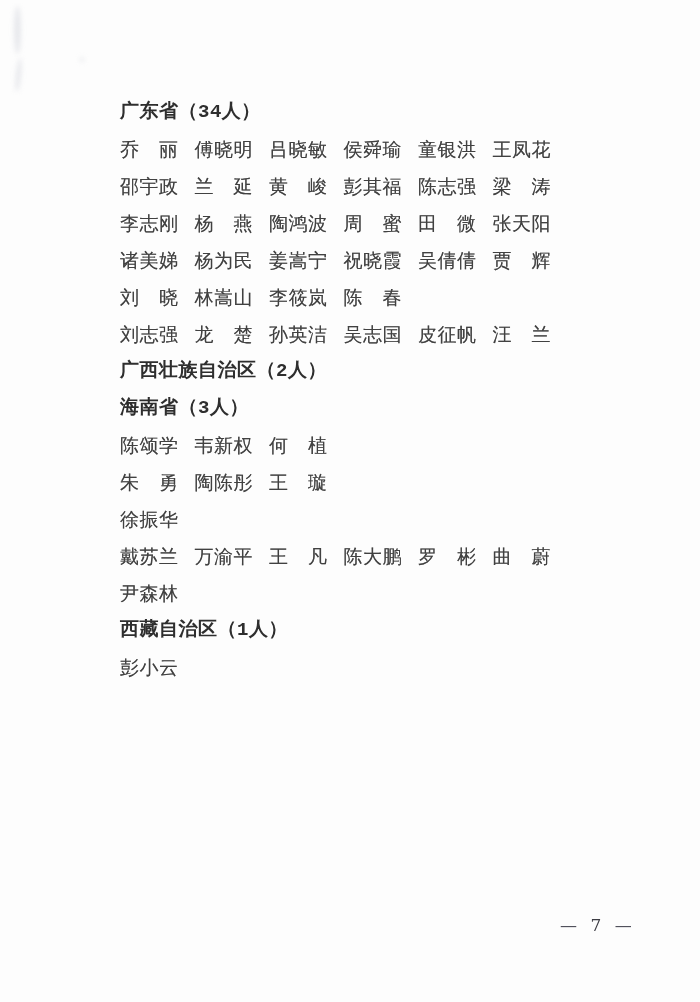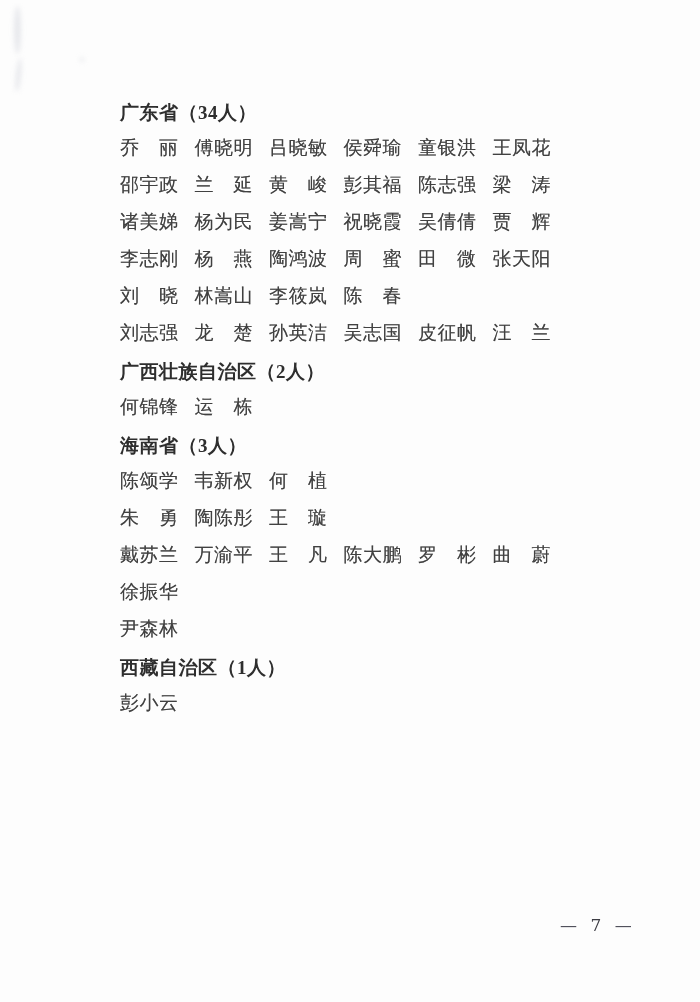--- a/index.html
+++ b/index.html
@@ -33,7 +33,7 @@
     width: 470px;
   }
   .heading {
-    font-family: Liberation Serif, serif;
+    font-family: Liberation Mono, monospace;
     font-weight: bold;
     font-size: 19px;
     line-height: 37px;

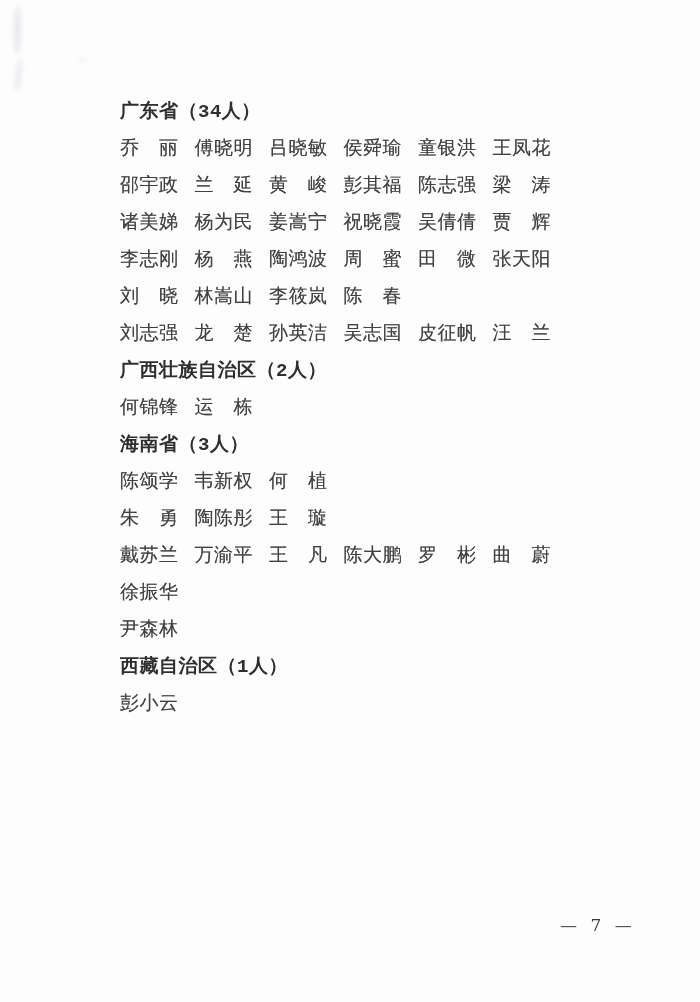--- a/index.html
+++ b/index.html
@@ -48,7 +48,6 @@
     letter-spacing: 0.5px;
     white-space: nowrap;
     text-shadow: 0 0 0.5px rgba(70,70,70,0.55);
-    font-family: Liberation Mono, monospace;
   }
   .name {
     display: inline-block;

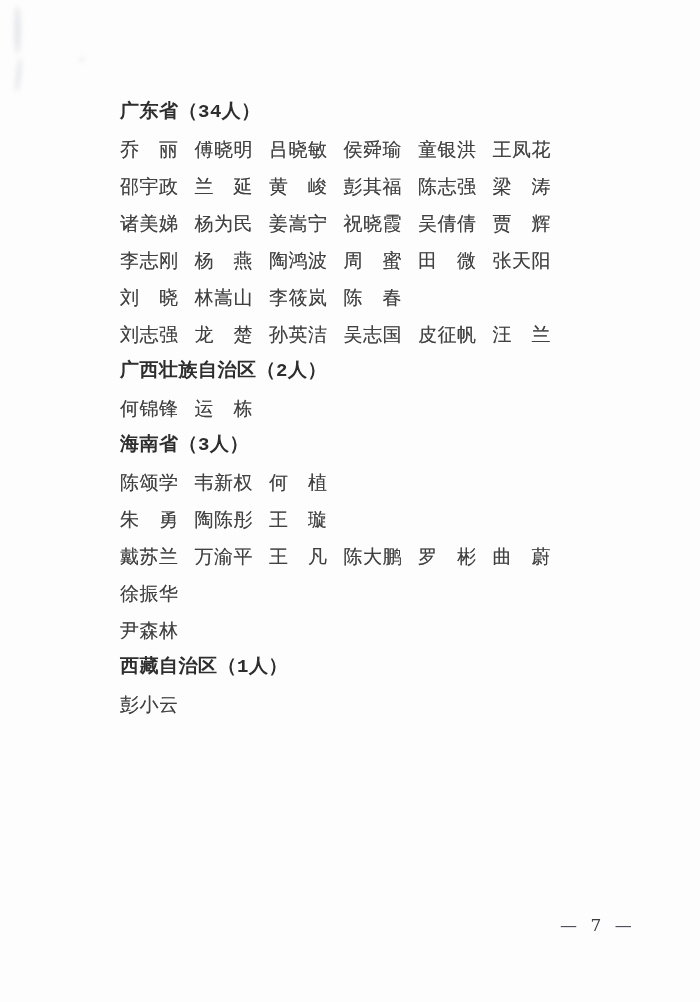--- a/index.html
+++ b/index.html
@@ -78,8 +78,8 @@
       <div class="heading">广东省（34人）</div>
       <div class="name-row"><span class="name">乔　丽</span><span class="name">傅晓明</span><span class="name">吕晓敏</span><span class="name">侯舜瑜</span><span class="name">童银洪</span><span class="name">王凤花</span></div>
       <div class="name-row"><span class="name">邵宇政</span><span class="name">兰　延</span><span class="name">黄　峻</span><span class="name">彭其福</span><span class="name">陈志强</span><span class="name">梁　涛</span></div>
+      <div class="name-row"><span class="name">李志刚</span><span class="name">杨　燕</span><span class="name">陶鸿波</span><span class="name">周　蜜</span><span class="name">田　微</span><span class="name">张天阳</span></div>
       <div class="name-row"><span class="name">诸美娣</span><span class="name">杨为民</span><span class="name">姜嵩宁</span><span class="name">祝晓霞</span><span class="name">吴倩倩</span><span class="name">贾　辉</span></div>
-      <div class="name-row"><span class="name">李志刚</span><span class="name">杨　燕</span><span class="name">陶鸿波</span><span class="name">周　蜜</span><span class="name">田　微</span><span class="name">张天阳</span></div>
       <div class="name-row"><span class="name">刘　晓</span><span class="name">林嵩山</span><span class="name">李筱岚</span><span class="name">陈　春</span></div>
       <div class="name-row"><span class="name">刘志强</span><span class="name">龙　楚</span><span class="name">孙英洁</span><span class="name">吴志国</span><span class="name">皮征帆</span><span class="name">汪　兰</span></div>
       <div class="heading">广西壮族自治区（2人）</div>

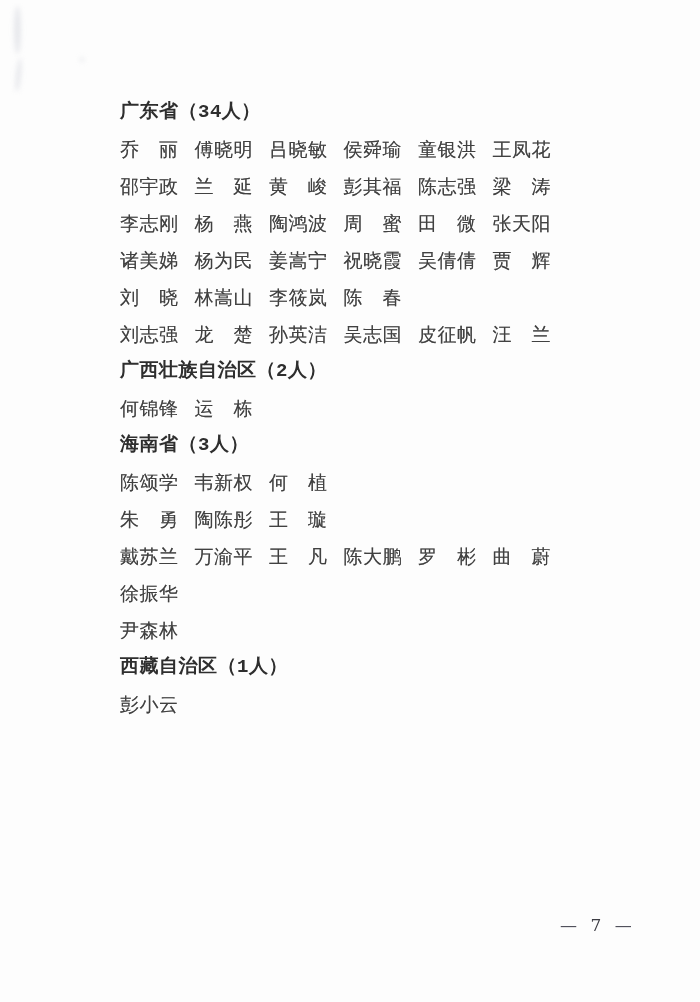--- a/index.html
+++ b/index.html
@@ -83,7 +83,6 @@
       <div class="name-row"><span class="name">刘　晓</span><span class="name">林嵩山</span><span class="name">李筱岚</span><span class="name">陈　春</span></div>
       <div class="name-row"><span class="name">刘志强</span><span class="name">龙　楚</span><span class="name">孙英洁</span><span class="name">吴志国</span><span class="name">皮征帆</span><span class="name">汪　兰</span></div>
       <div class="heading">广西壮族自治区（2人）</div>
-      <div class="name-row"><span class="name">何锦锋</span><span class="name">运　栋</span></div>
       <div class="heading">海南省（3人）</div>
       <div class="name-row"><span class="name">陈颂学</span><span class="name">韦新权</span><span class="name">何　植</span></div>
       <div class="name-row"><span class="name">朱　勇</span><span class="name">陶陈彤</span><span class="name">王　璇</span></div>

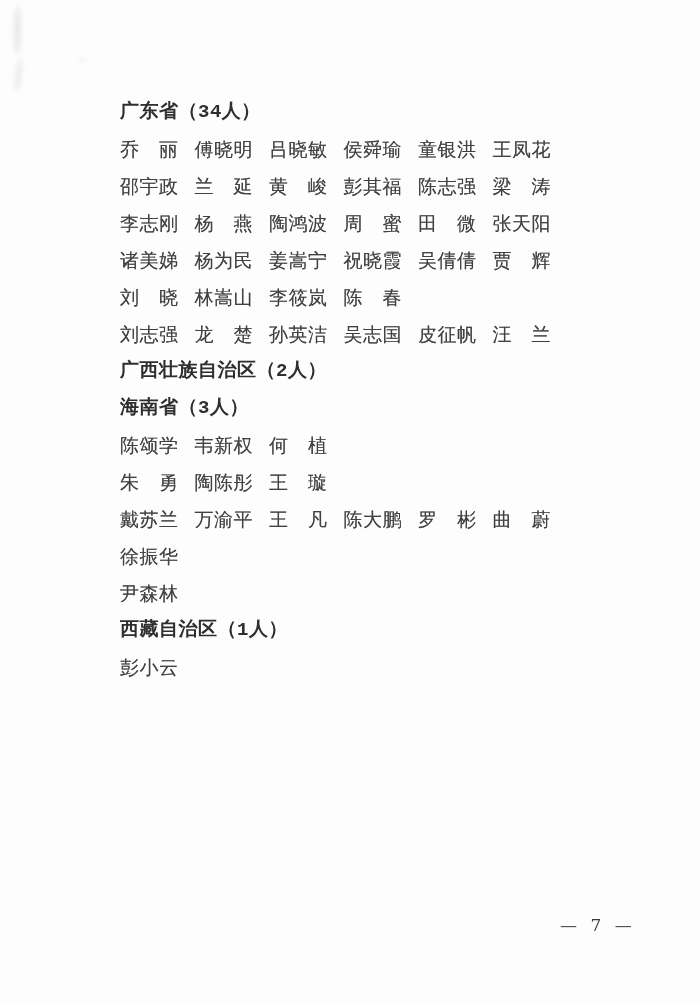--- a/index.html
+++ b/index.html
@@ -86,8 +86,8 @@
       <div class="heading">海南省（3人）</div>
       <div class="name-row"><span class="name">陈颂学</span><span class="name">韦新权</span><span class="name">何　植</span></div>
       <div class="name-row"><span class="name">朱　勇</span><span class="name">陶陈彤</span><span class="name">王　璇</span></div>
+      <div class="name-row"><span class="name">徐振华</span></div>
       <div class="name-row"><span class="name">戴苏兰</span><span class="name">万渝平</span><span class="name">王　凡</span><span class="name">陈大鹏</span><span class="name">罗　彬</span><span class="name">曲　蔚</span></div>
-      <div class="name-row"><span class="name">徐振华</span></div>
       <div class="name-row"><span class="name">尹森林</span></div>
       <div class="heading">西藏自治区（1人）</div>
       <div class="name-row"><span class="name">彭小云</span></div>

